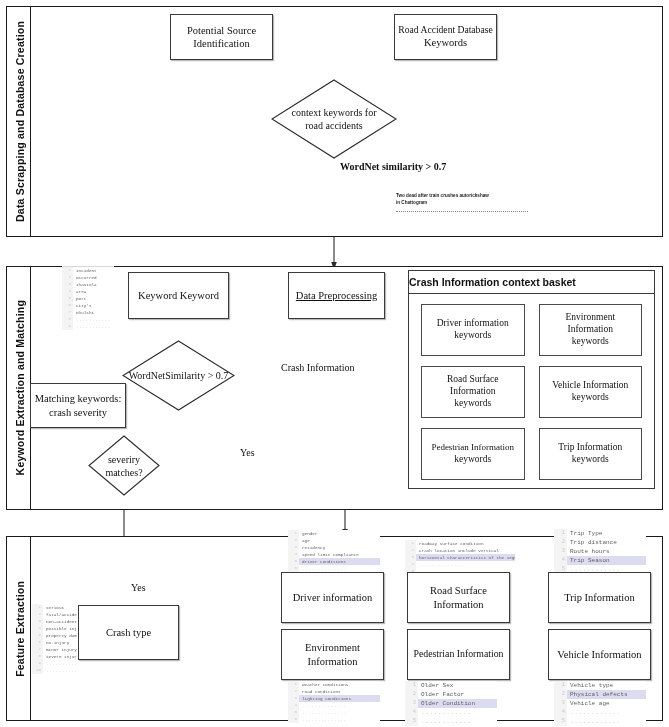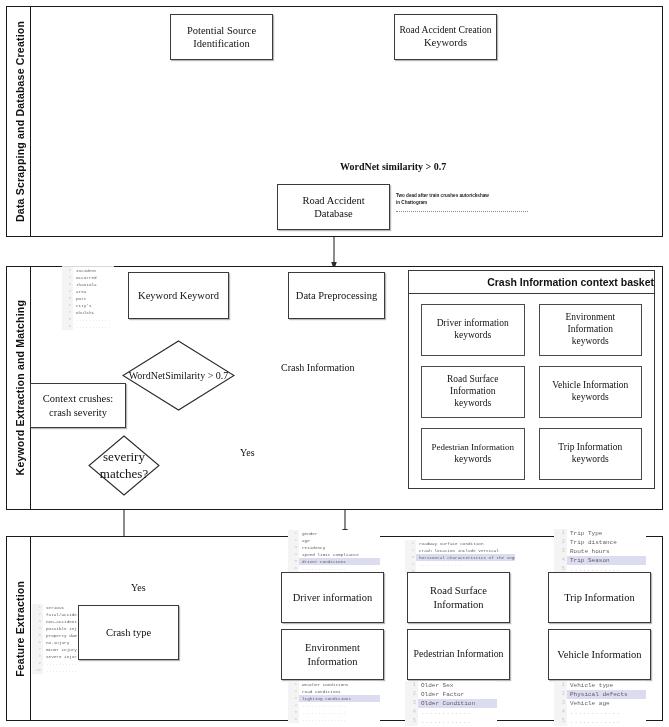--- a/index.html
+++ b/index.html
@@ -110,7 +110,7 @@
   </div>
 
   <div class="box" style="left:394px;top:14px;width:103px;height:46px;flex-direction:column;">
-    <div style="font-size:9.6px;">Road Accident Creation</div>
+    <div style="font-size:9.6px;">Road Accident Database</div>
     <div>Keywords</div>
   </div>
 

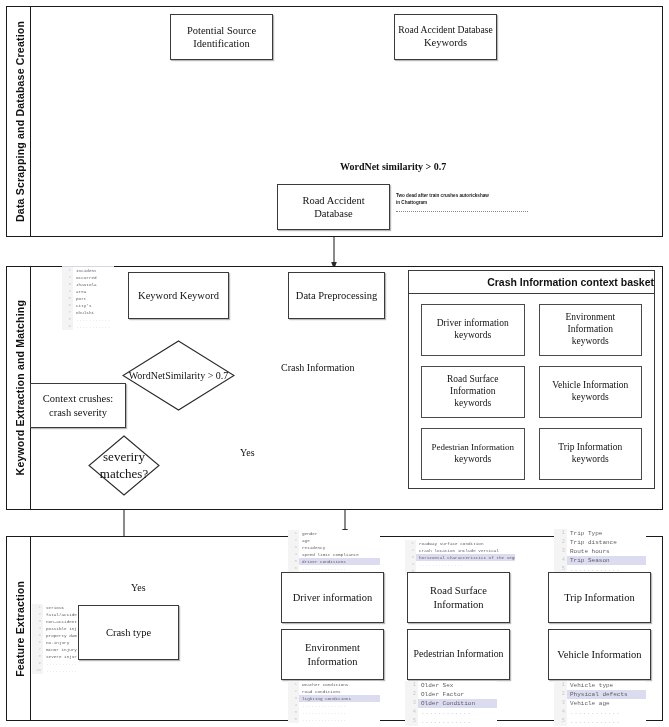--- a/index.html
+++ b/index.html
@@ -114,6 +114,15 @@
     <div>Keywords</div>
   </div>
 
+  <div class="diamond" style="left:271px;top:79px;width:126px;height:80px;">
+    <svg class="shape" viewBox="0 0 126 80">
+      <polygon points="63,1 125,40 63,79 1,40" fill="#fff" stroke="#2a2a2a" stroke-width="1.1"></polygon>
+    </svg>
+    <div class="txt" style="flex-direction:column;">
+      <div>context keywords for</div>
+      <div>road accidents</div>
+    </div>
+  </div>
 
   <div class="edge-label" style="left:340px;top:161px;font-weight:bold;">WordNet similarity &gt; 0.7</div>
 

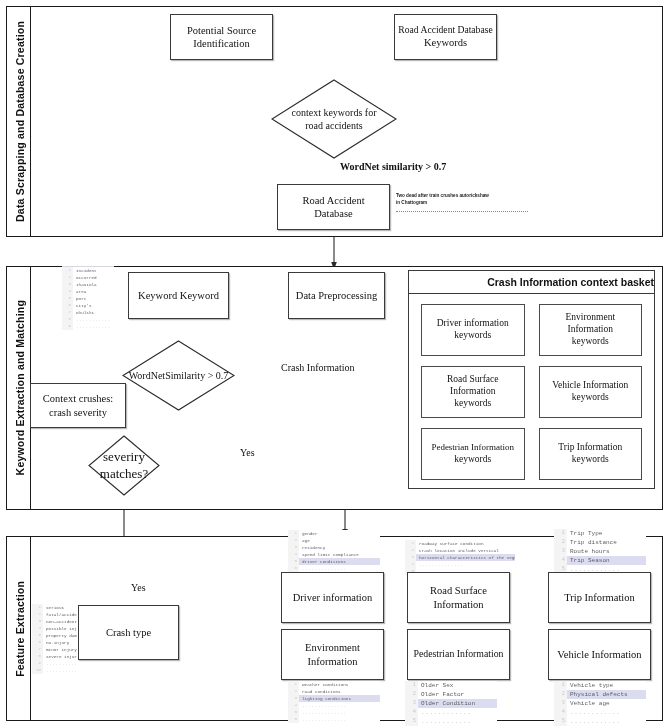--- a/index.html
+++ b/index.html
@@ -126,10 +126,6 @@
 
   <div class="edge-label" style="left:340px;top:161px;font-weight:bold;">WordNet similarity &gt; 0.7</div>
 
-  <div class="box" style="left:277px;top:184px;width:113px;height:46px;flex-direction:column;">
-    <div>Road Accident</div>
-    <div>Database</div>
-  </div>
 
   <div class="news" style="left:396px;top:192px;">
     <div>Two dead after train crushes autorickshaw</div>

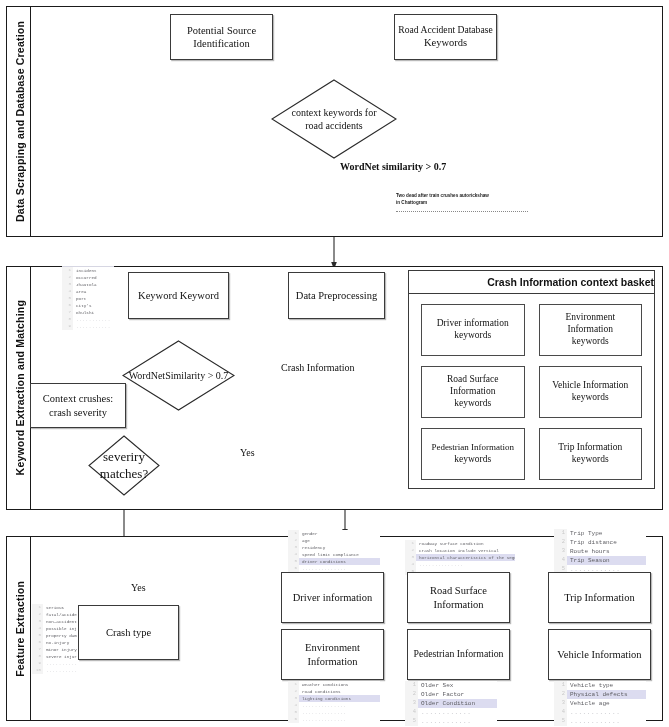--- a/index.html
+++ b/index.html
@@ -34,7 +34,7 @@
   
   .basket{position:absolute;border:1.2px solid #3a3a3a;background:#fff;box-sizing:border-box;}
   .basket-title{font-family:"Liberation Sans",sans-serif;font-weight:bold;font-size:10.5px;
-     text-align:right;padding:5px 0 5px;border-bottom:1.2px solid #3a3a3a;color:#111;}
+     text-align:left;padding:5px 0 5px;border-bottom:1.2px solid #3a3a3a;color:#111;}
 
   
   svg.wires{position:absolute;left:0;top:0;width:669px;height:727px;pointer-events:none;}

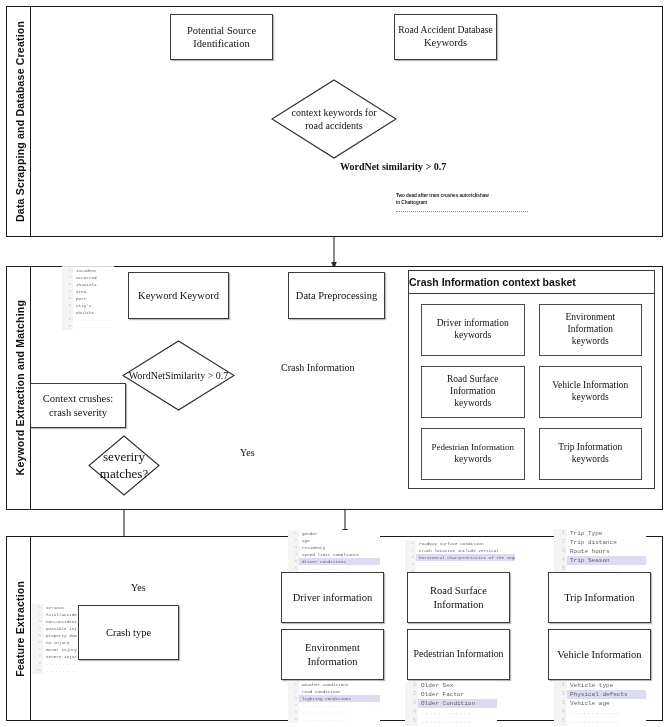--- a/index.html
+++ b/index.html
@@ -181,7 +181,7 @@
       </div>
   </div>
 
-  <div class="box" style="left:288px;top:272px;width:97px;height:47px;">
+  <div class="box" style="left:288px;top:272px;width:97px;height:47px;text-decoration:underline;">
     <span>Data Preprocessing</span>
   </div>
 

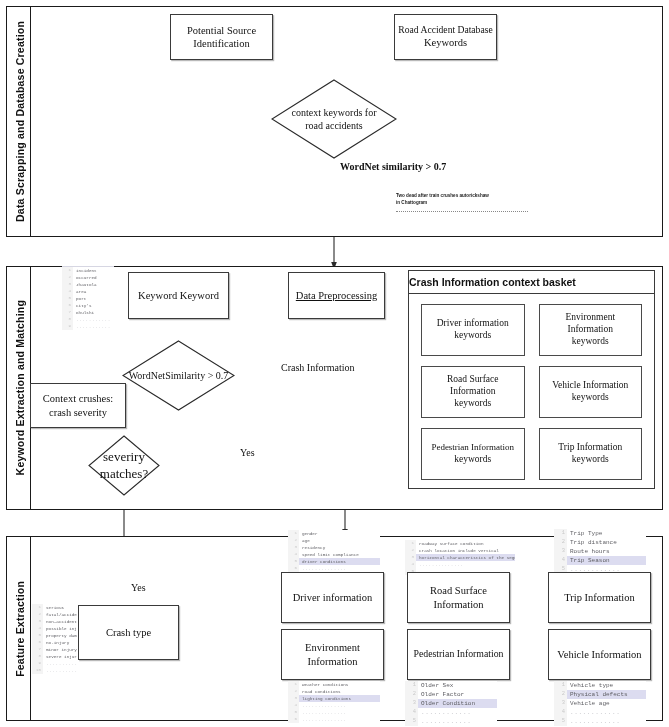--- a/index.html
+++ b/index.html
@@ -204,7 +204,7 @@
   <div class="edge-label" style="left:240px;top:447px;">Yes</div>
 
   <div class="box" style="left:30px;top:383px;width:96px;height:45px;flex-direction:column;">
-    <div>Context crushes:</div>
+    <div>Matching keywords:</div>
     <div>crash severity</div>
   </div>
 

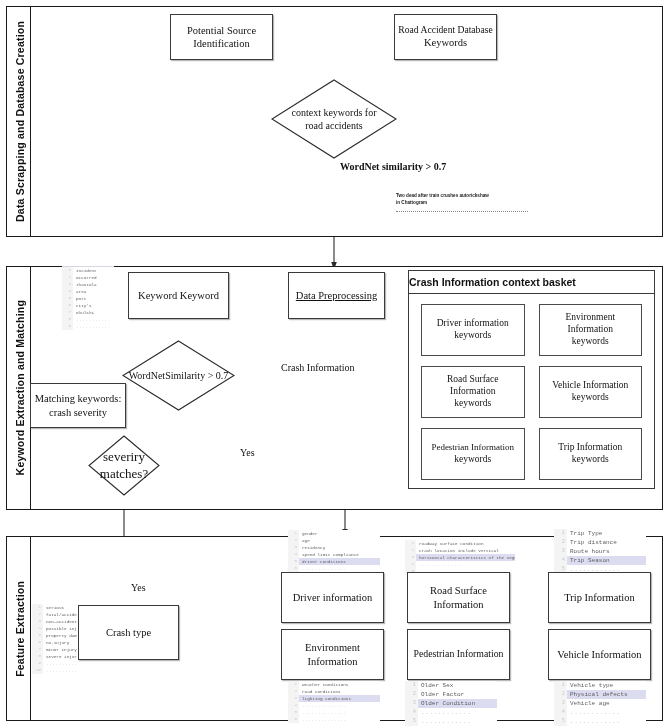--- a/index.html
+++ b/index.html
@@ -212,7 +212,7 @@
     <svg class="shape" viewBox="0 0 72 61">
       <polygon points="36,1 71,30.5 36,60 1,30.5" fill="#fff" stroke="#2a2a2a" stroke-width="1.1"></polygon>
     </svg>
-    <div class="txt" style="flex-direction:column;font-size:13px;">
+    <div class="txt" style="flex-direction:column;font-size:10px;">
       <div>severiry</div>
       <div>matches?</div>
     </div>

